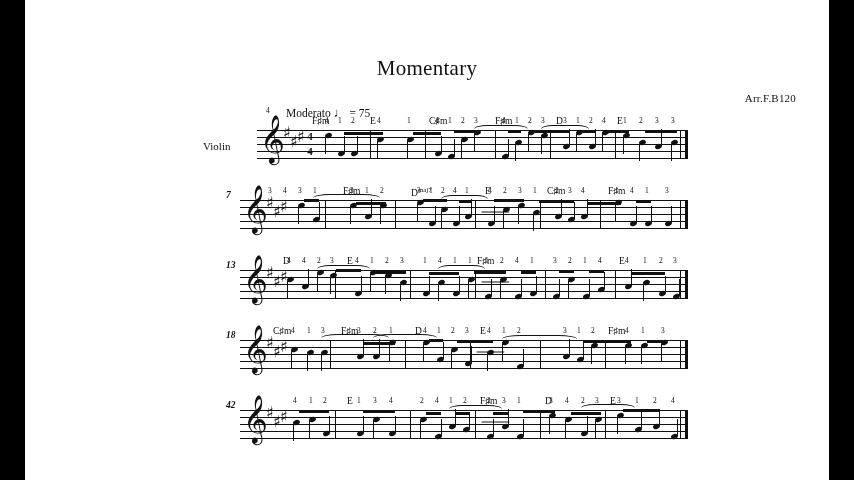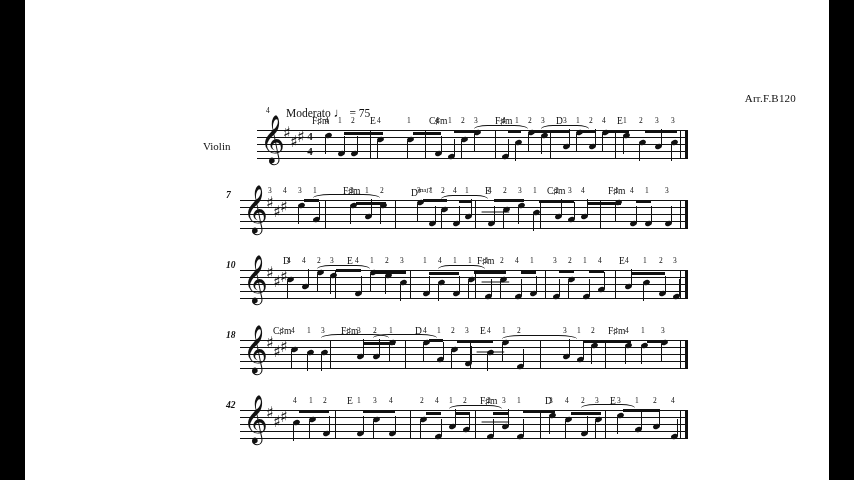--- a/index.html
+++ b/index.html
@@ -180,6 +180,7 @@
 
 <div id="page">
 
+  <div class="title">Momentary</div>
   <div class="arranger">Arr.F.B120</div>
 
   <div class="tempo">

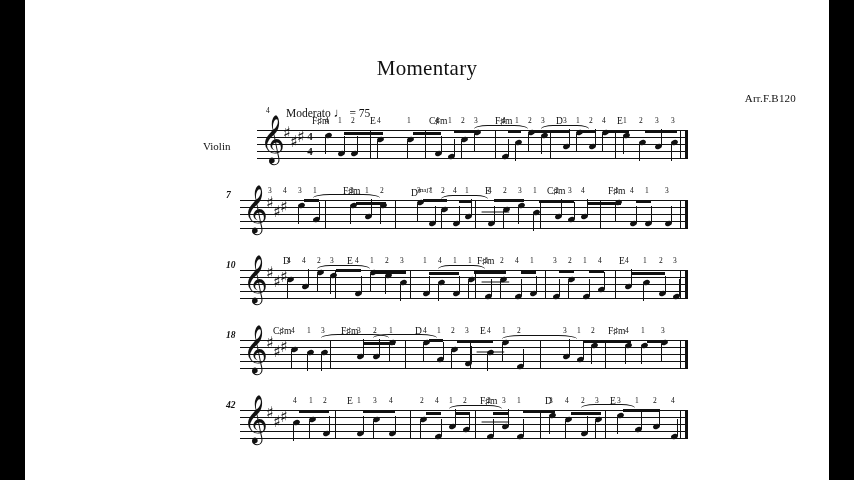--- a/index.html
+++ b/index.html
@@ -404,7 +404,7 @@
           <div class="line"></div>
           <div class="line"></div>
         </div>
-        <div class="measure-num" style="left: 201px; top: -10px;">10</div>
+        <div class="measure-num" style="left: 201px; top: -10px;">13</div>
         <div class="clef" style="left: 218px;">𝄞</div>
         <div class="keysig" style="left: 241px; top: -5px;">♯</div>
         <div class="keysig" style="left: 248px; top: 4px;">♯</div>

